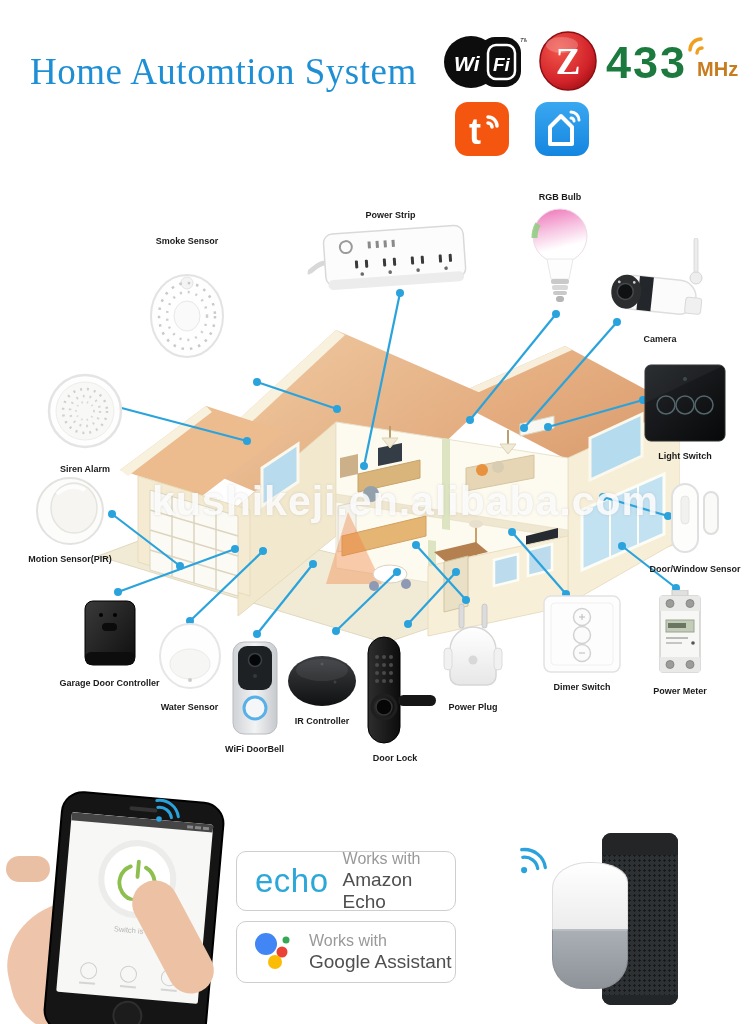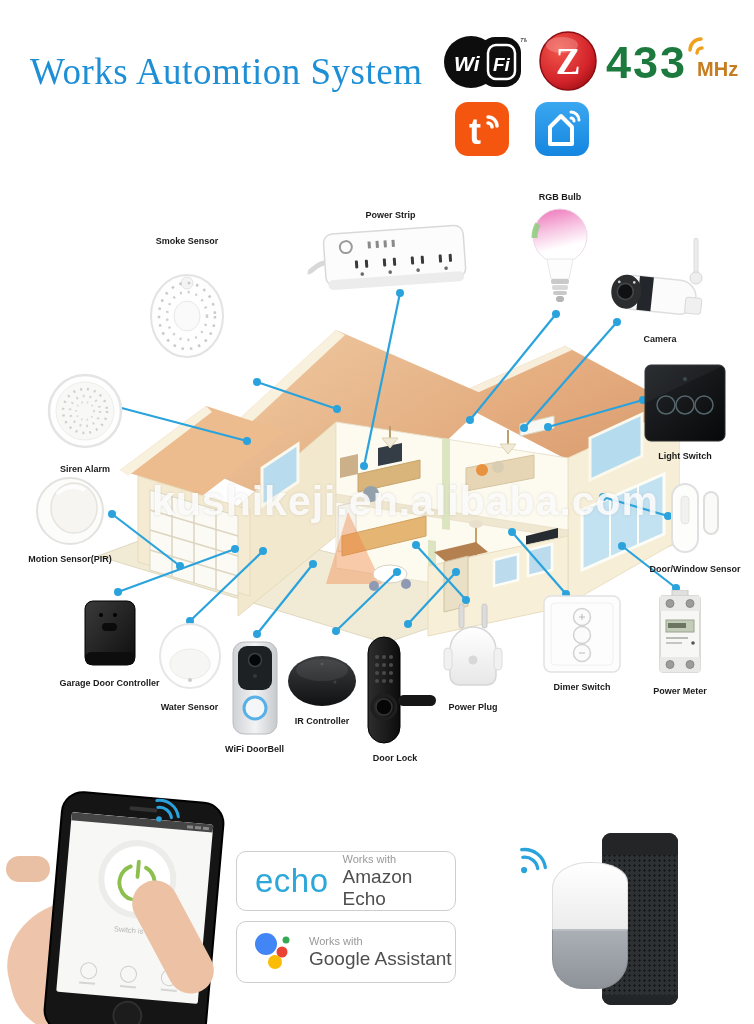--- a/index.html
+++ b/index.html
@@ -86,7 +86,7 @@
 
 <div class="canvas">
 
-  <div class="title">Works Automtion System</div>
+  <div class="title">Home Automtion System</div>
 
   <div class="logo" style="left:443px;top:32px;font-style:italic;">
     <svg width="84" height="60" viewBox="0 0 84 60">

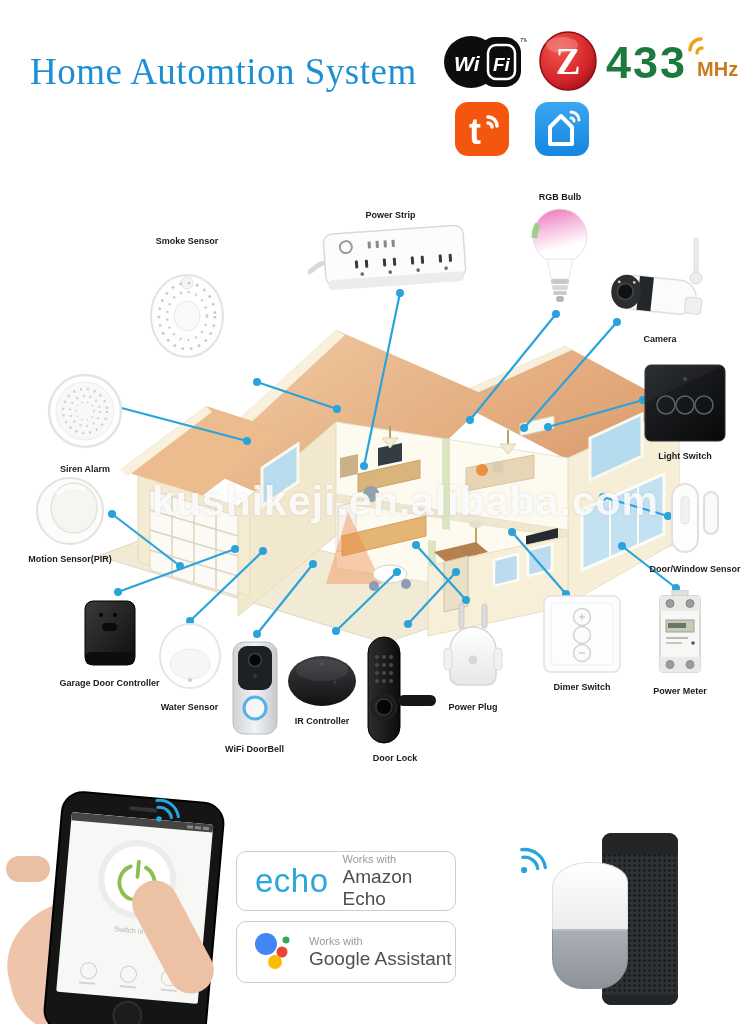--- a/index.html
+++ b/index.html
@@ -66,7 +66,7 @@
   .badge-google{top:921px;height:60px;}
   .echo-word{font-size:33px;color:#2ba7d9;margin-left:18px;letter-spacing:.5px;}
   .badge .txt{margin-left:14px;display:flex;flex-direction:column;gap:1px;}
-  .badge .small{font-size:11px;color:#999;}
+  .badge .small{font-size:16px;color:#999;}
   .badge .big{font-size:19px;color:#4f4f4f;}
   .ga-logo{margin-left:16px;}
   .speaker-echo{position:absolute;left:602px;top:833px;width:76px;height:172px;z-index:4;

